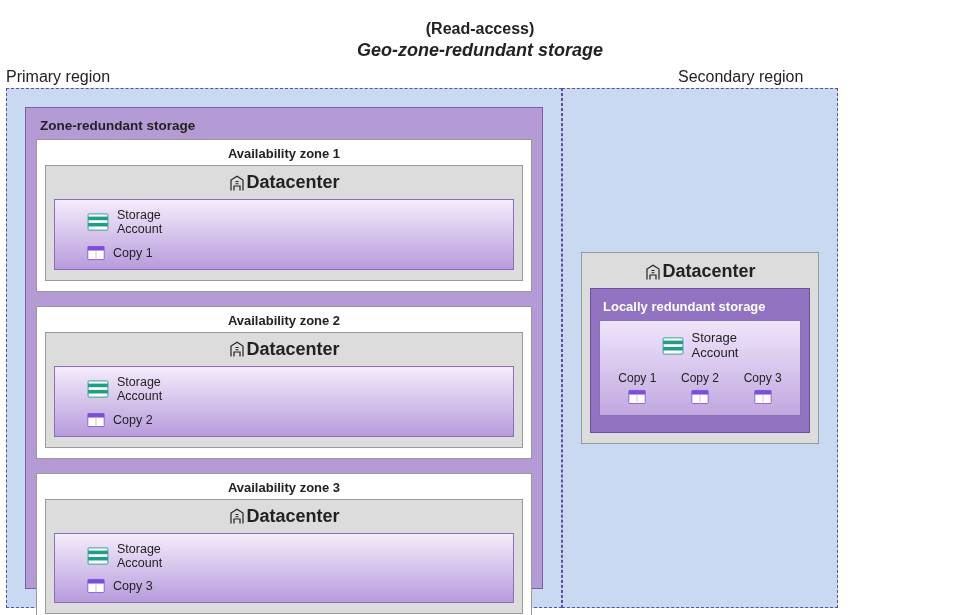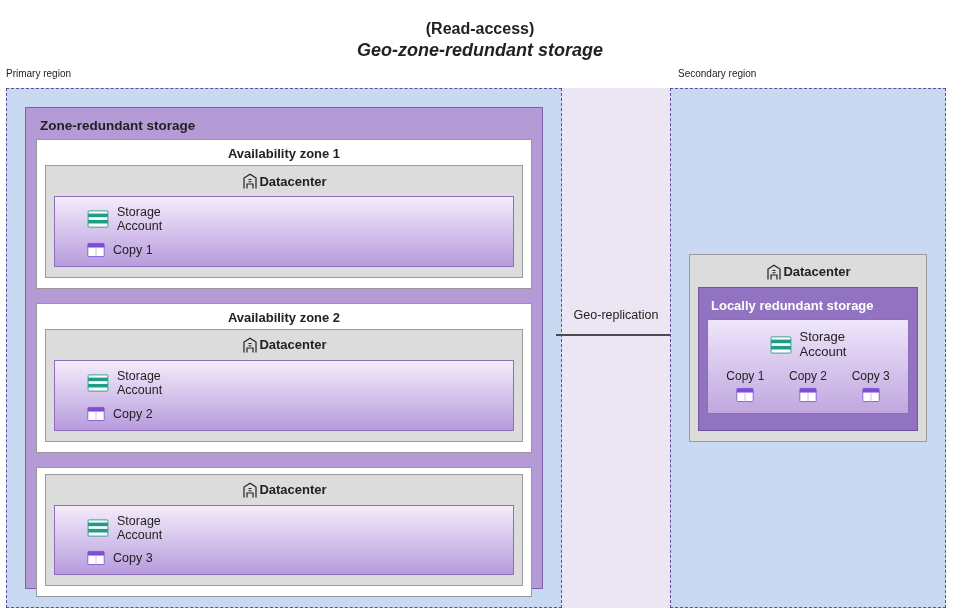--- a/index.html
+++ b/index.html
@@ -15,7 +15,7 @@
   .title-area { text-align: center; padding: 20px 0 4px; }
   .title-prefix { font-size: 16px; font-weight: 600; }
   .title-main { font-size: 18px; font-weight: 700; margin-top: 2px; font-style: italic; }
-  .region-label { font-size: 10px; font-weight: 400; position: absolute; top: 68px; }
+  .region-label { font-size: 16px; font-weight: 400; position: absolute; top: 68px; }
   .primary-label { left: 6px; }
   .secondary-label { left: 678px; }
   .main-row {

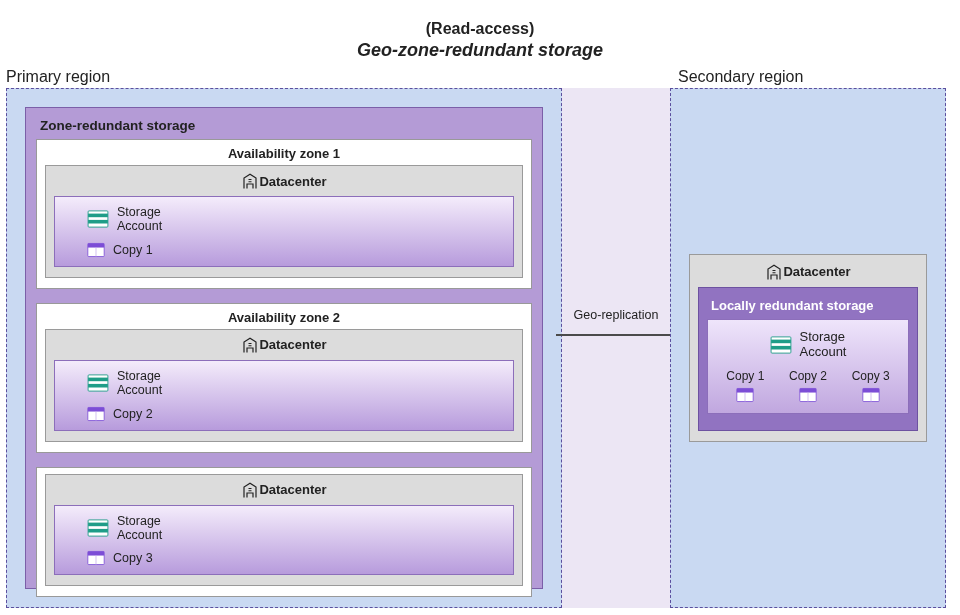--- a/index.html
+++ b/index.html
@@ -74,7 +74,7 @@
   }
   .dc-header {
     display: flex; align-items: center; justify-content: center; gap: 0;
-    font-weight: 700; font-size: 13px; margin-bottom: 6px;
+    font-weight: 700; font-size: 18px; margin-bottom: 6px;
   }
   .sa-card {
     background: linear-gradient(#f4ecfb, #b79bdc);

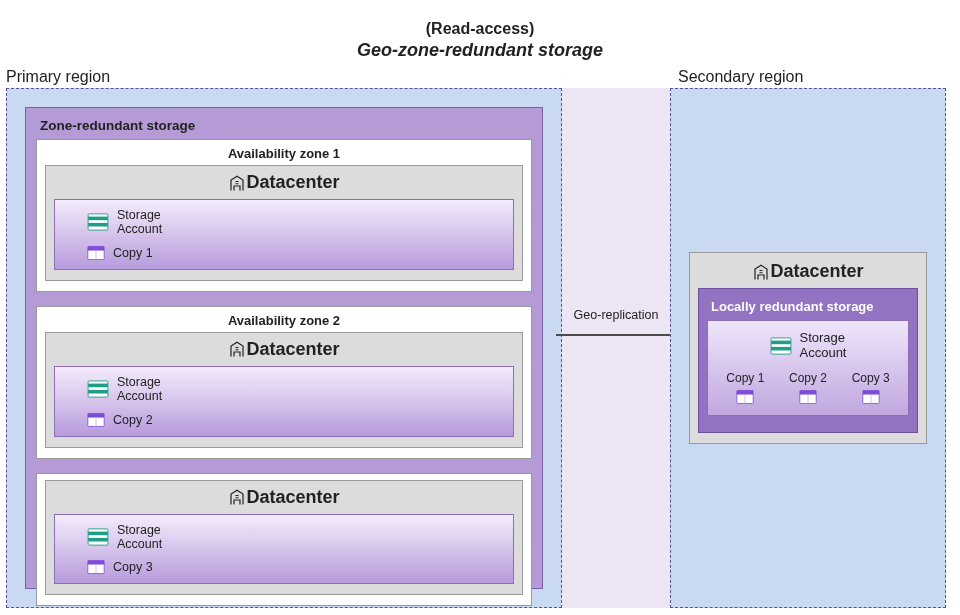--- a/index.html
+++ b/index.html
@@ -240,11 +240,6 @@
     </div>
   </div>
 
-  <div class="gap">
-    <div class="arrow-label">Geo-replication</div>
-    <div class="arrow-line"></div>
-    <div class="arrow-head"></div>
-  </div>
 
   <div class="region-box secondary-region">
     <div class="lrs-wrap">

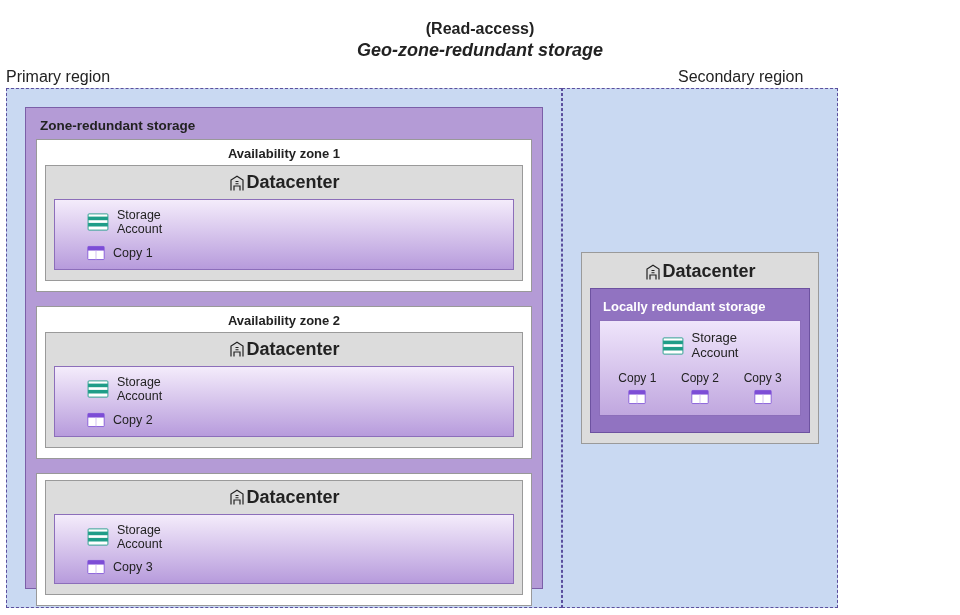--- a/index.html
+++ b/index.html
@@ -207,6 +207,7 @@
         </div>
 
         <div class="az-card">
+          <div class="az-title">Availability zone 3</div>
           <div class="dc-card">
             <div class="dc-header">
               <svg class="dc-icon" viewBox="0 0 24 24">

